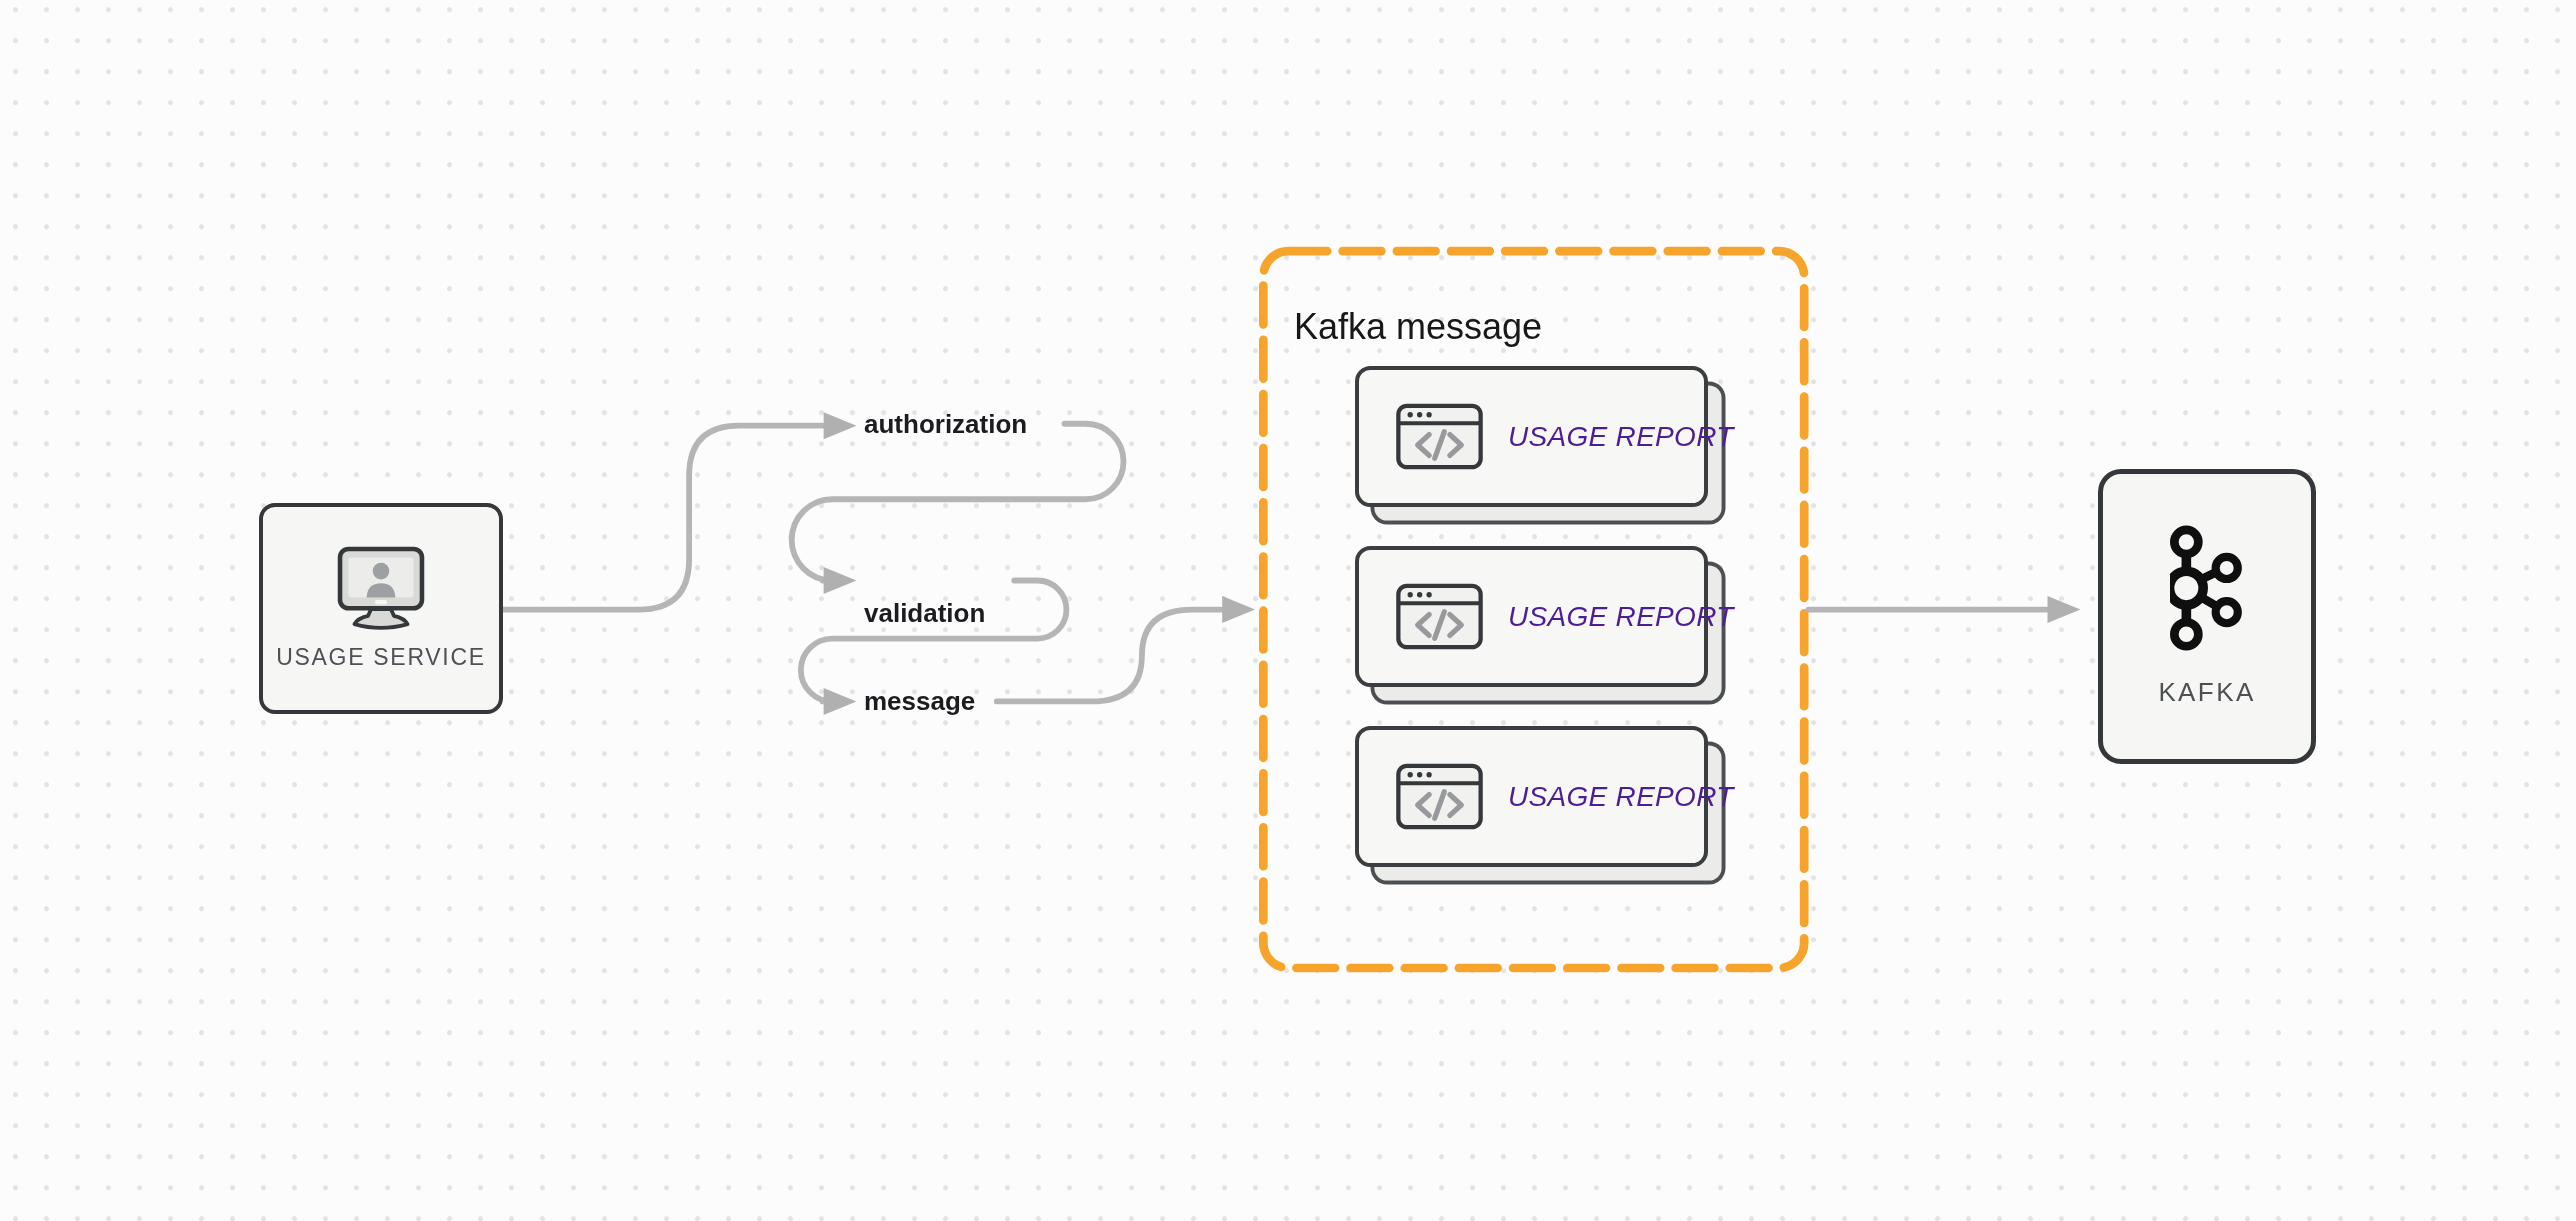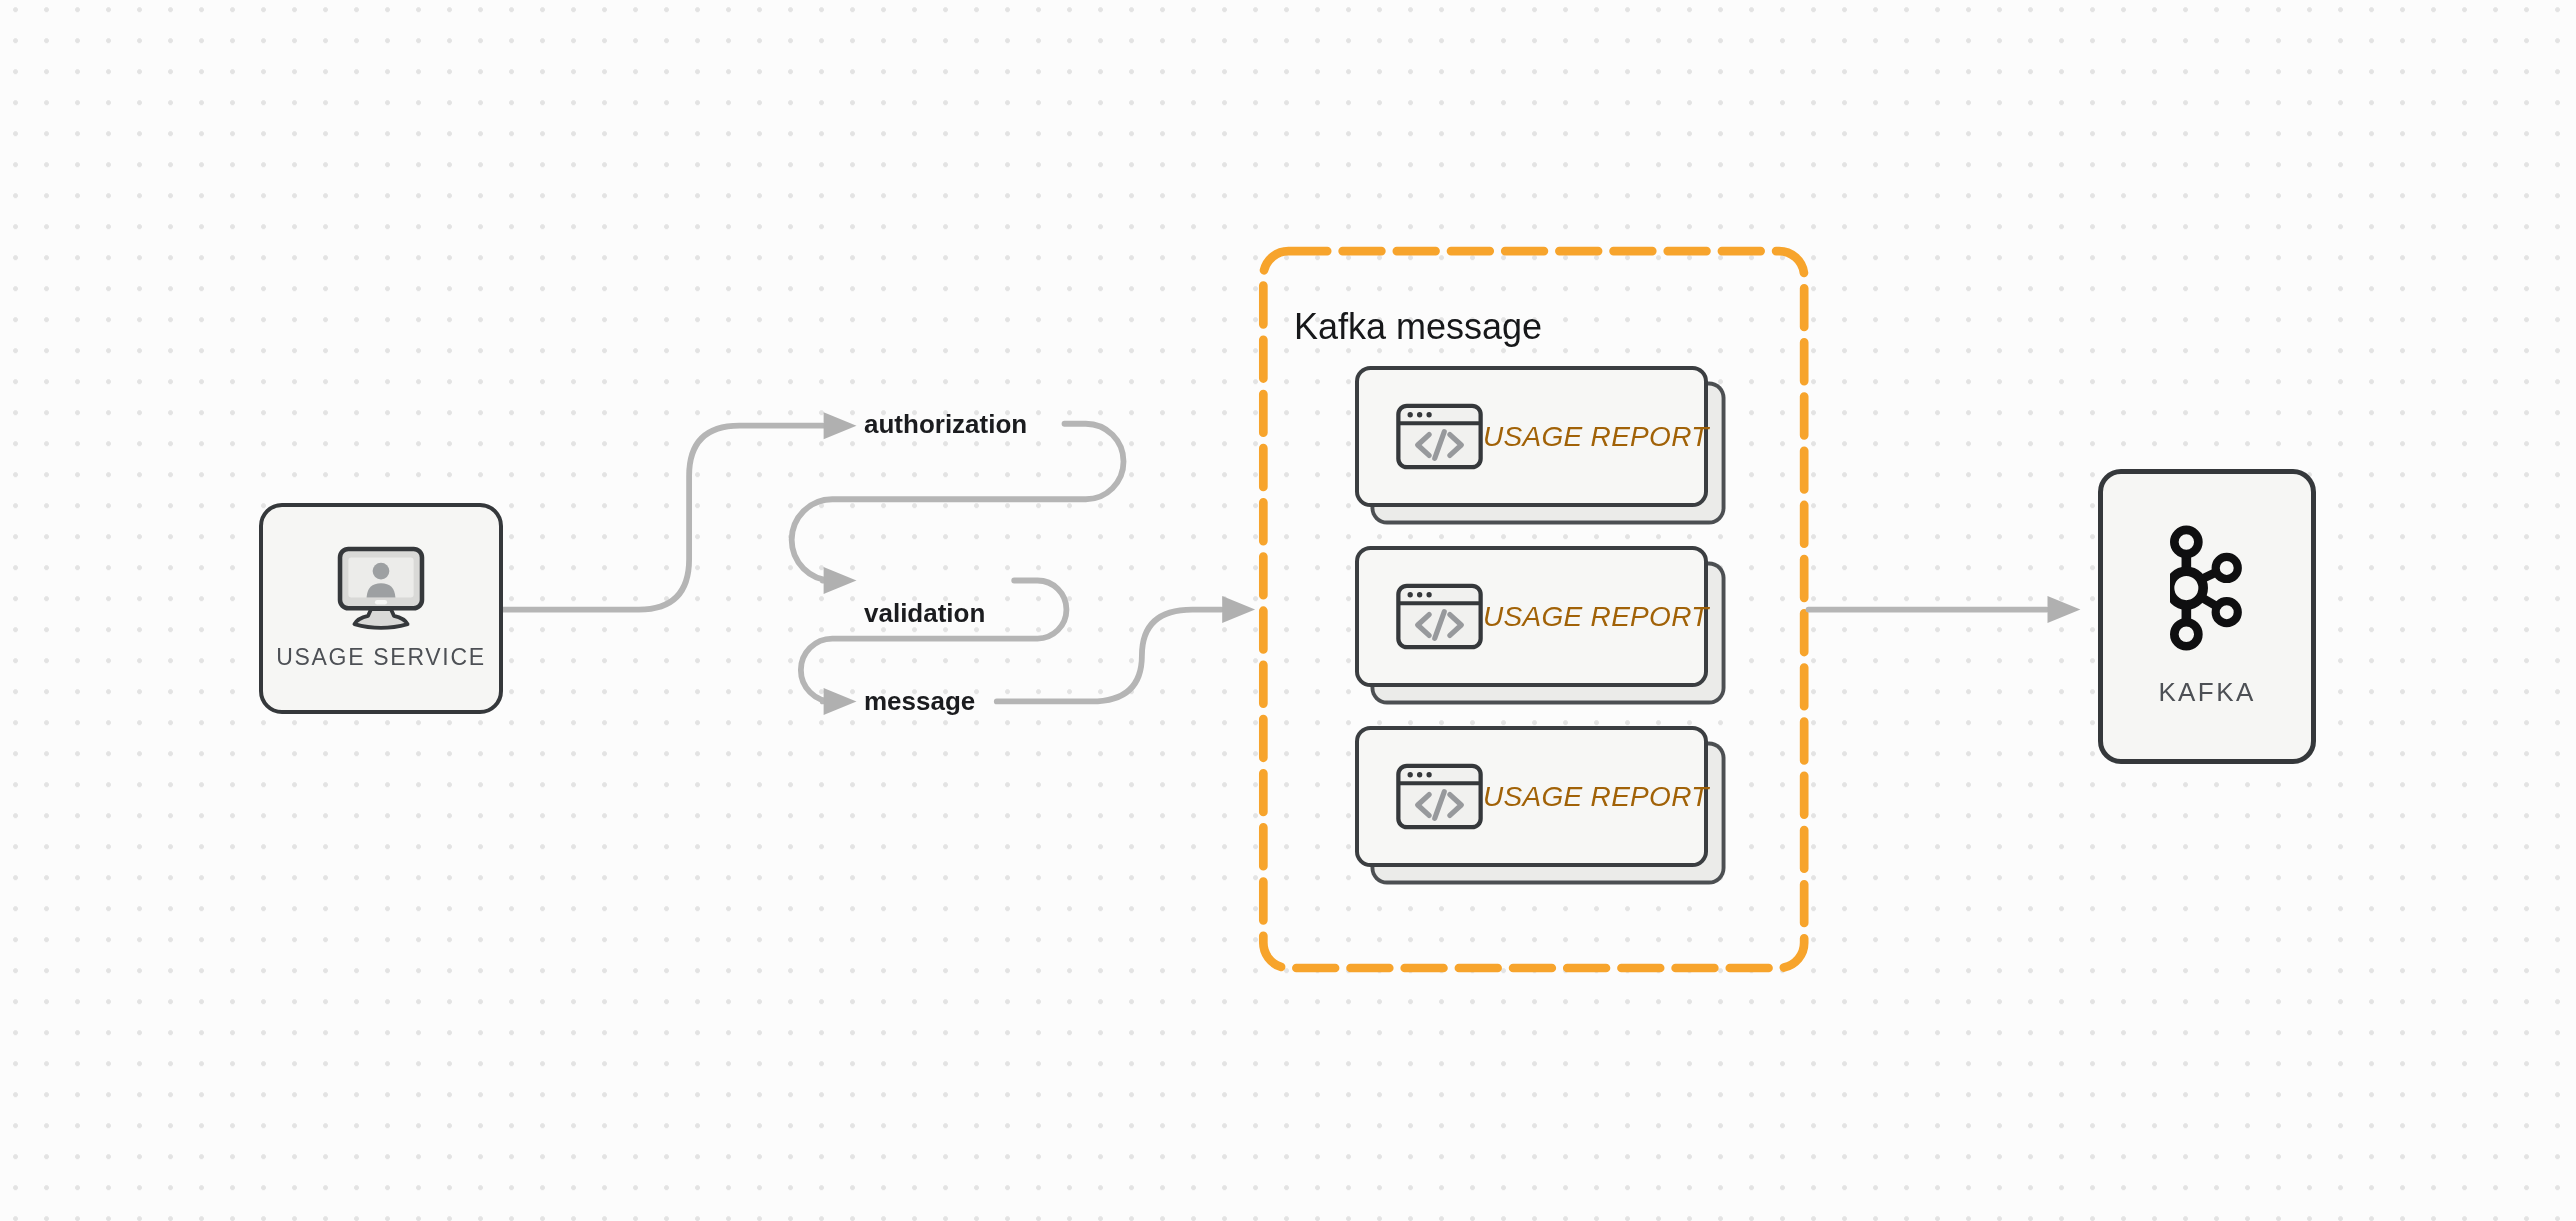--- a/index.html
+++ b/index.html
@@ -56,7 +56,8 @@
   #card-2{top:546px;}
   #card-3{top:726px;}
   .card-label{
-    font-style:italic;font-size:28px;font-weight:500;color:#a16207;
+    margin-left:25px;
+    font-style:italic;font-size:28px;font-weight:500;color:#4c1d95;
     letter-spacing:0.3px;white-space:nowrap;
   }
   .card-icon{flex:0 0 auto;}

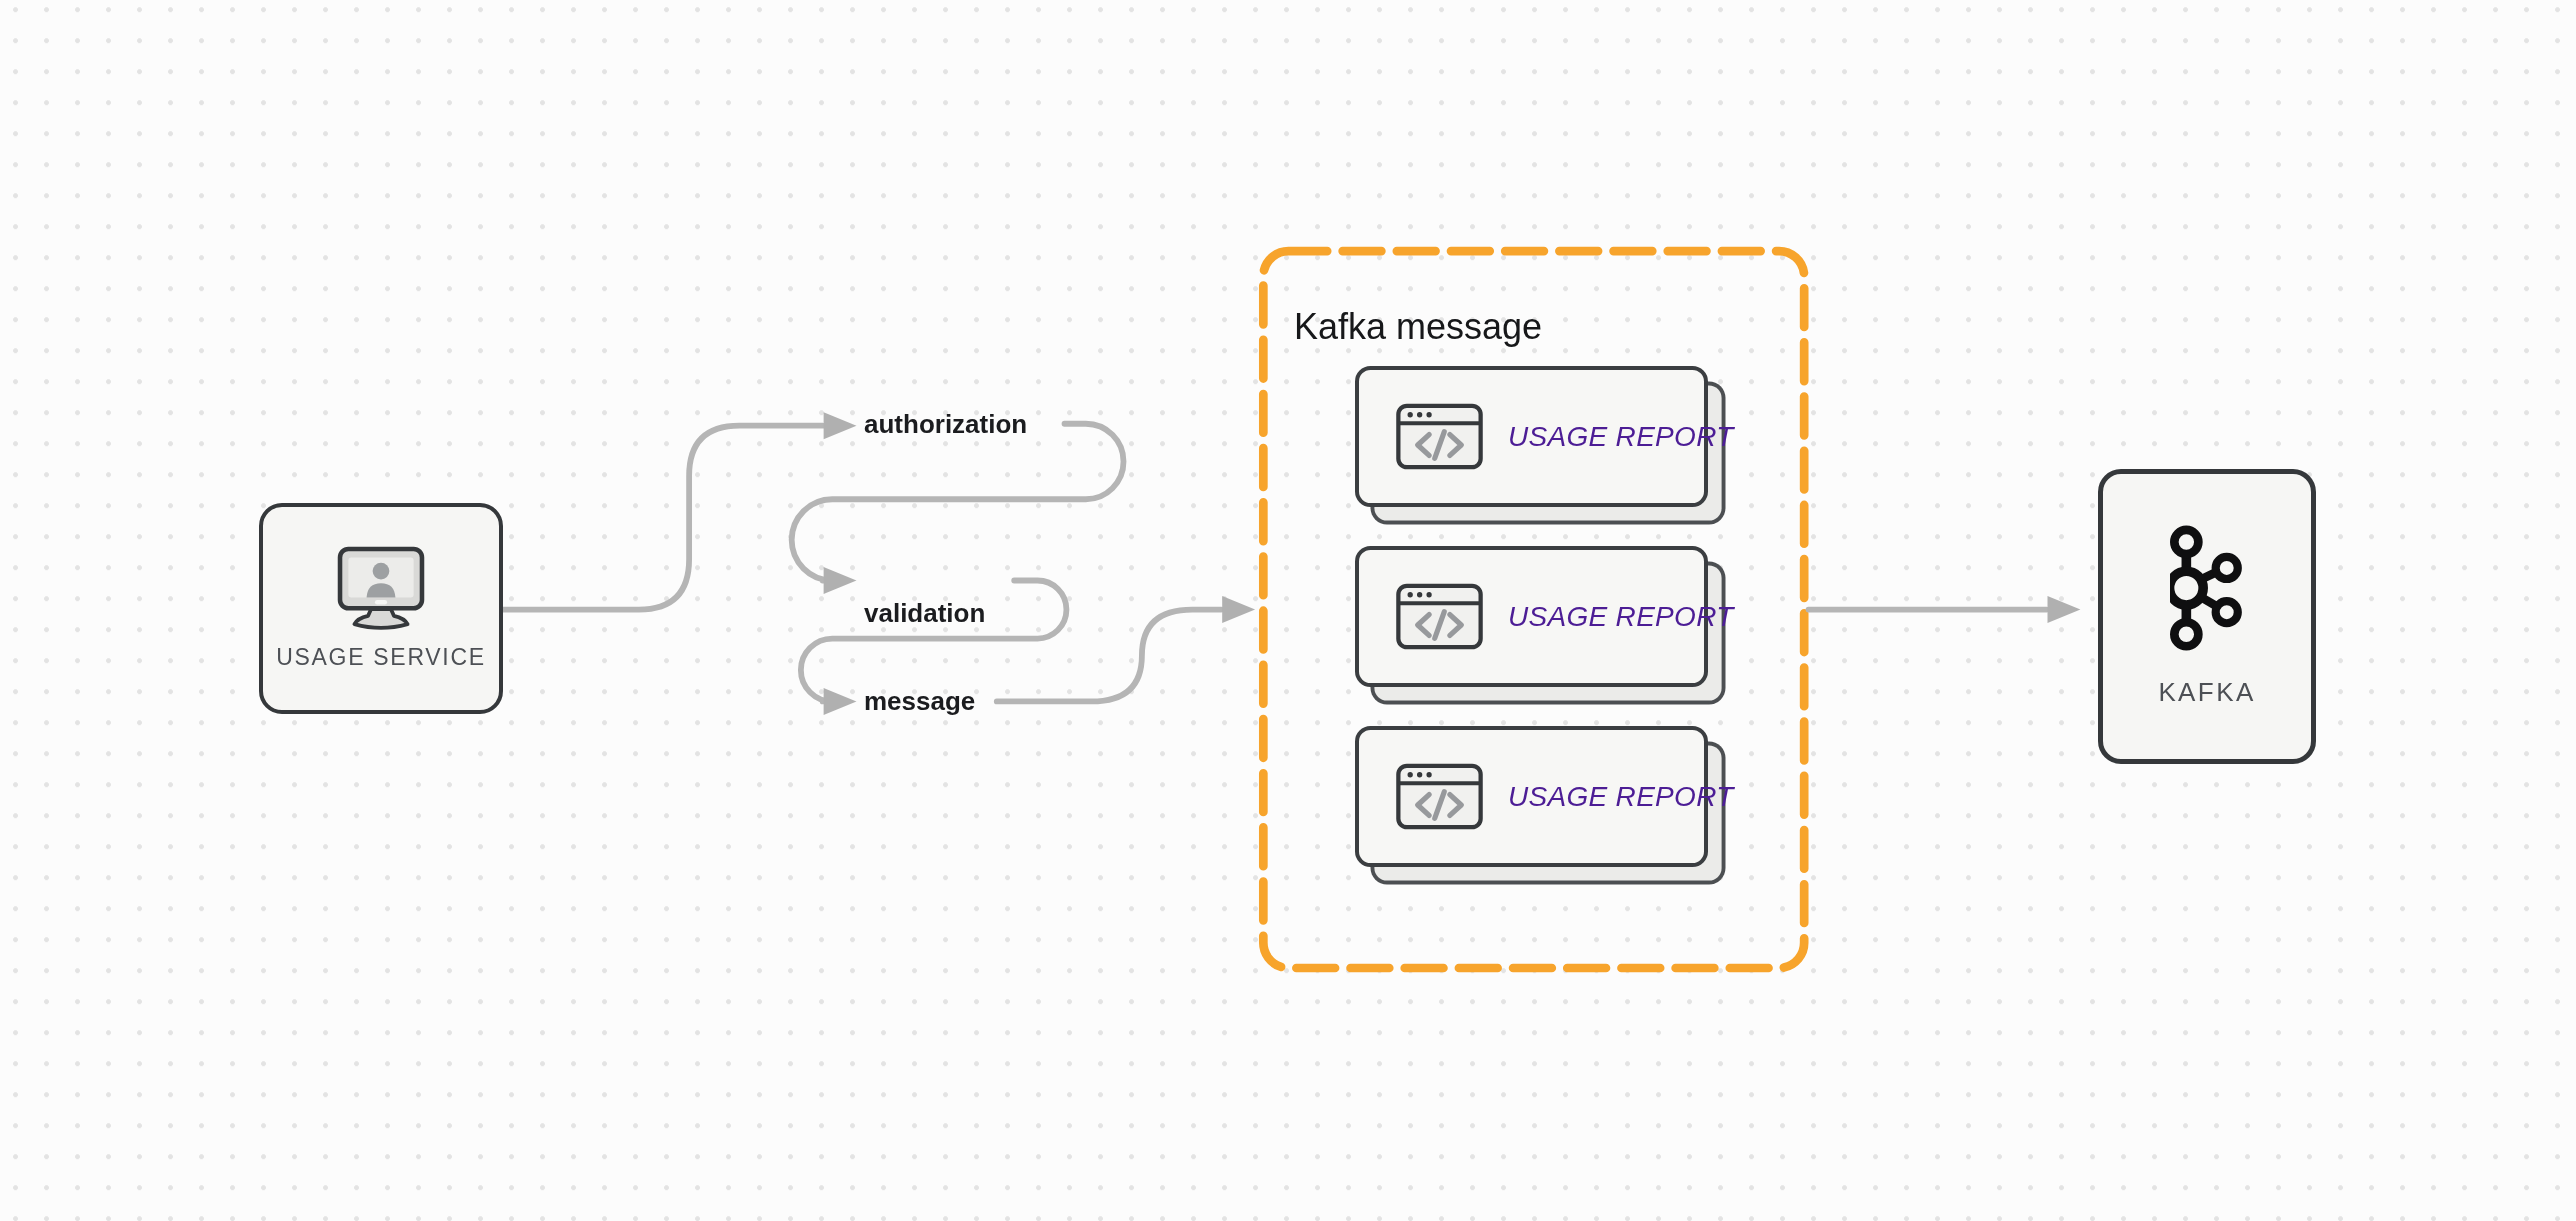--- a/index.html
+++ b/index.html
@@ -20,7 +20,7 @@
   
   .node{
     position:absolute;box-sizing:border-box;
-    background:#f6f6f4;border:4.8px solid #35383b;border-radius:23px;
+    background:#f6f6f4;border:4.8px solid #35383b;border-radius:16px;
     display:flex;flex-direction:column;align-items:center;justify-content:center;
   }
   #usage-service-node{left:259px;top:503px;width:244px;height:211px;gap:13.5px;}

